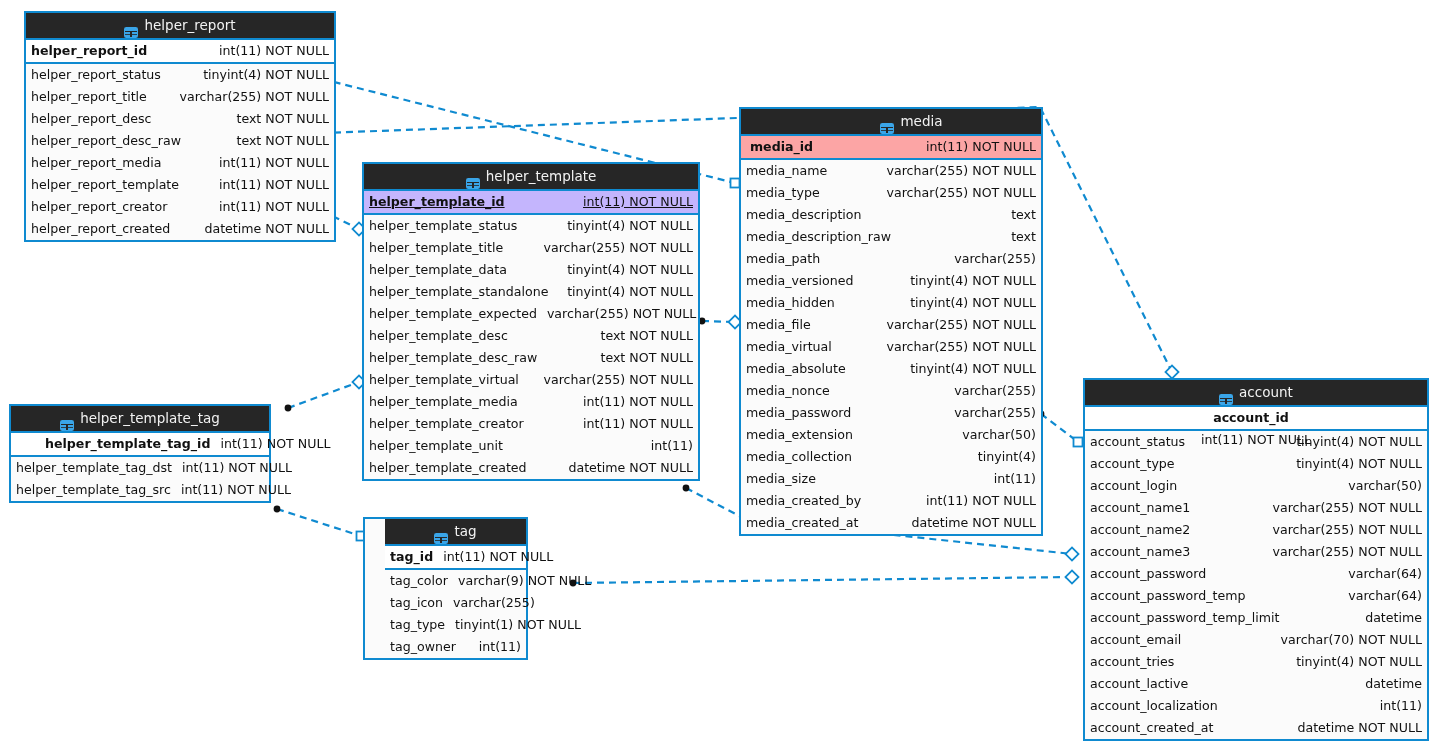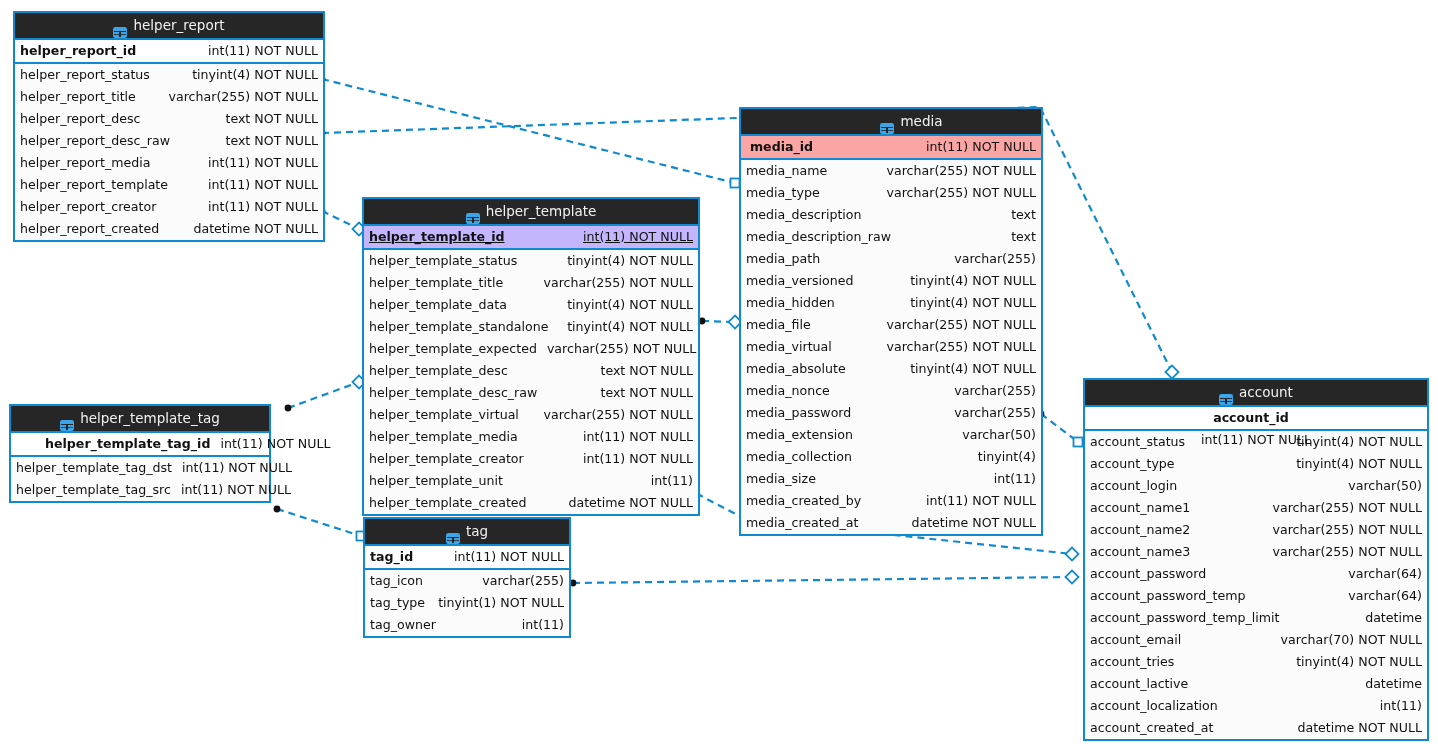--- a/index.html
+++ b/index.html
@@ -109,7 +109,7 @@
       </g>
     </svg>
   <div id="tables-layer">
-      <div class="table-box" style="left: 13px; top: 11px; width: 312px; border-color: rgb(15, 138, 208);">
+      <div class="table-box" style="left: 24px; top: 11px; width: 312px; border-color: rgb(15, 138, 208);">
         <div class="tbl-header" style="background: rgb(38, 38, 38); color: rgb(242, 242, 242);"><span class="hdr-inner">
             <span class="tbl-icon"><svg width="14" height="11" viewBox="0 0 14 11" xmlns="http://www.w3.org/2000/svg">
                 <rect x="0.5" y="0.5" width="13" height="10" rx="1" fill="none" stroke="#3aa5e8" stroke-width="1"></rect>

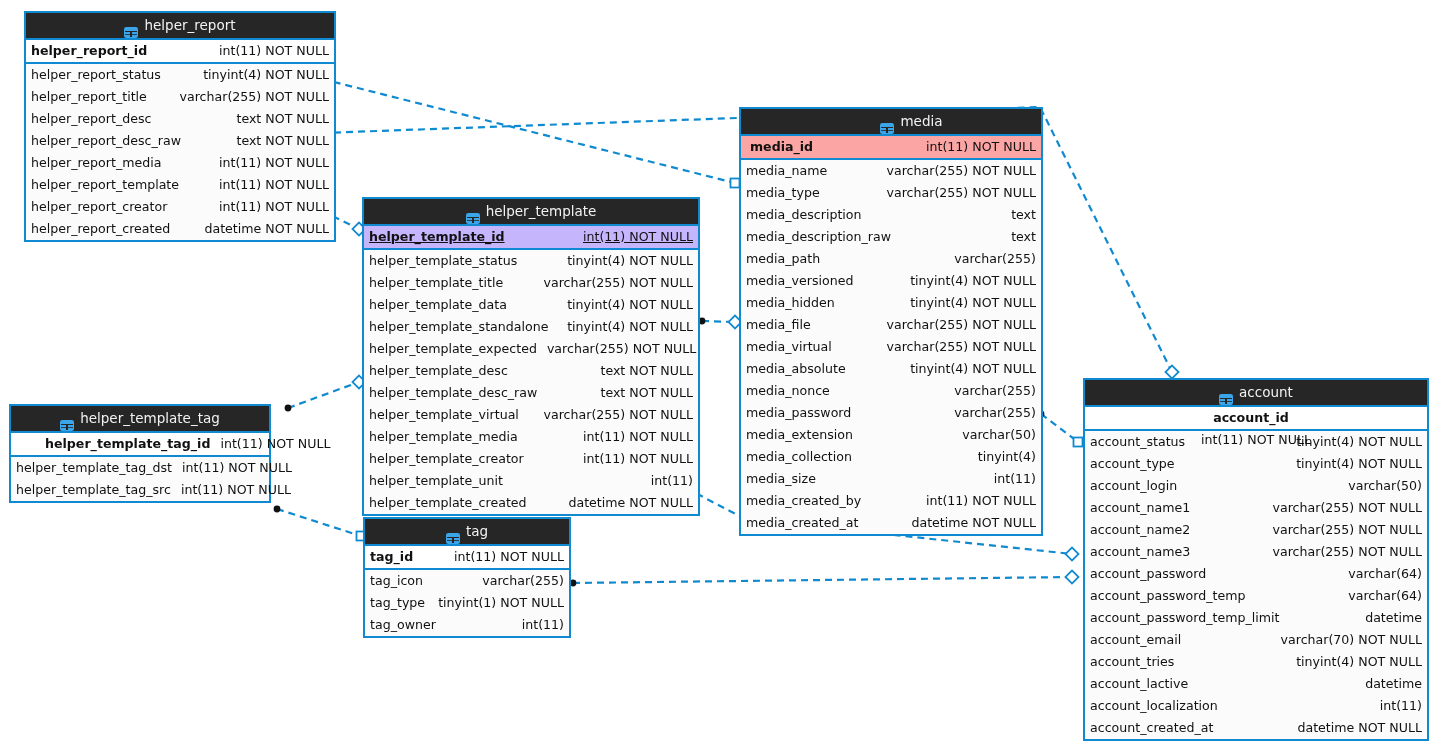--- a/index.html
+++ b/index.html
@@ -160,7 +160,7 @@
           </div>
         </div>
       </div>
-      <div class="table-box" style="left: 362px; top: 162px; width: 338px; border-color: rgb(15, 138, 208); margin-top: 35px;">
+      <div class="table-box" style="left: 362px; top: 162px; width: 338px; border-color: rgb(15, 138, 208);">
         <div class="tbl-header" style="background: rgb(38, 38, 38); color: rgb(242, 242, 242);"><span class="hdr-inner">
             <span class="tbl-icon"><svg width="14" height="11" viewBox="0 0 14 11" xmlns="http://www.w3.org/2000/svg">
                 <rect x="0.5" y="0.5" width="13" height="10" rx="1" fill="none" stroke="#3aa5e8" stroke-width="1"></rect>

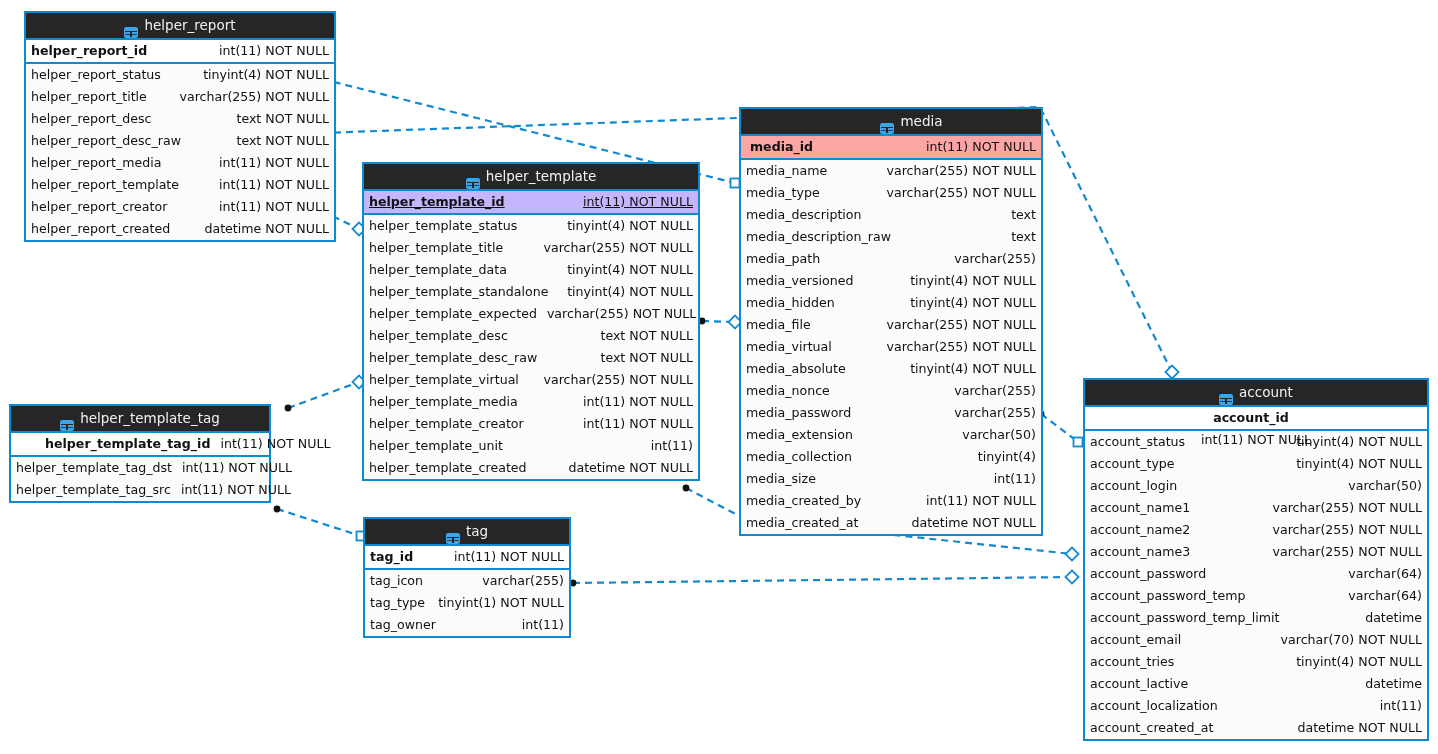--- a/index.html
+++ b/index.html
@@ -416,7 +416,7 @@
           </div>
         </div>
       </div>
-      <div class="table-box" style="left: 363px; top: 517px; width: 208px; border-color: rgb(15, 138, 208);">
+      <div class="table-box" style="left: 363px; top: 517px; width: 165px; border-color: rgb(15, 138, 208); padding-left: 20px;">
         <div class="tbl-header" style="background: rgb(38, 38, 38); color: rgb(242, 242, 242);"><span class="hdr-inner">
             <span class="tbl-icon"><svg width="14" height="11" viewBox="0 0 14 11" xmlns="http://www.w3.org/2000/svg">
                 <rect x="0.5" y="0.5" width="13" height="10" rx="1" fill="none" stroke="#3aa5e8" stroke-width="1"></rect>

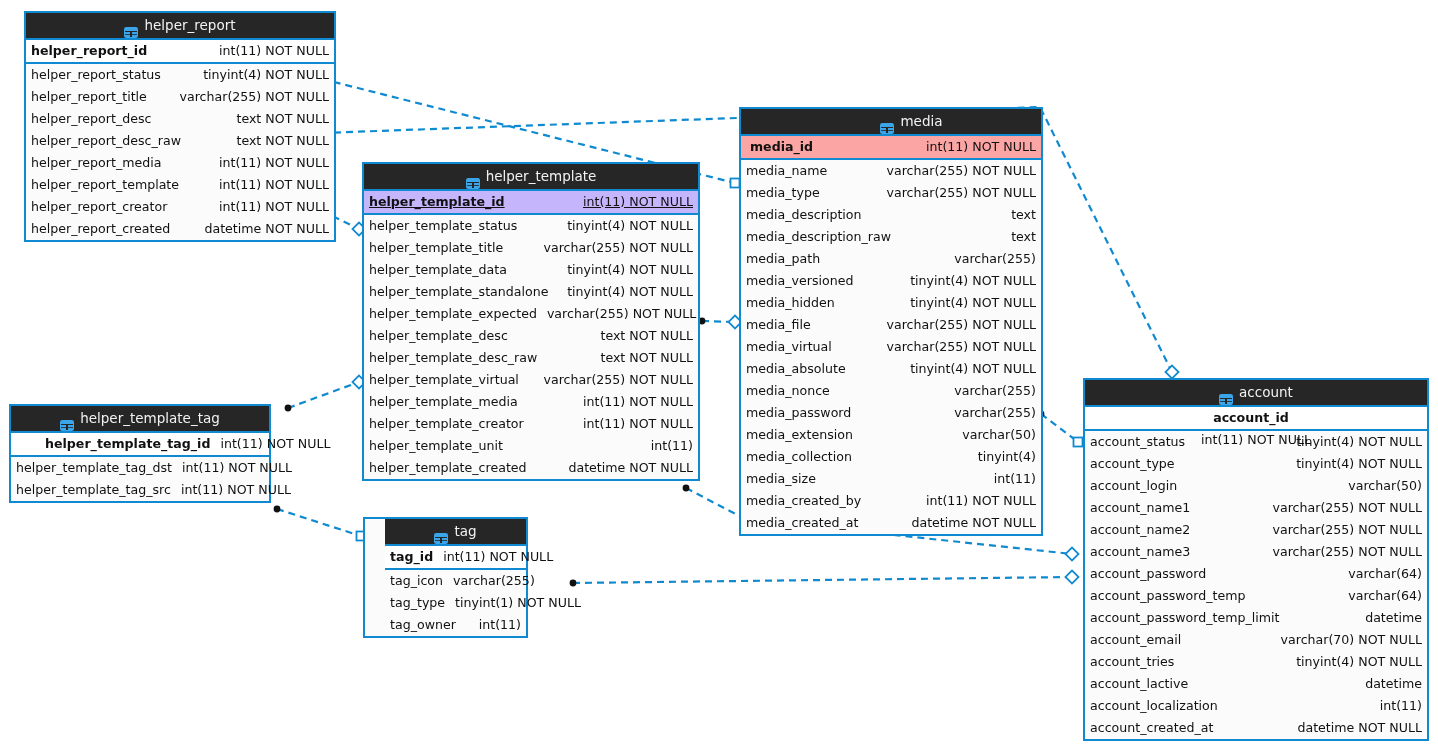--- a/index.html
+++ b/index.html
@@ -434,6 +434,10 @@
         </div>
         <div class="rows" style="background: rgb(251, 251, 251);">
           <div class="row">
+            <span class="fname">tag_color</span>
+            <span class="ftype">varchar(9) NOT NULL</span>
+          </div>
+          <div class="row">
             <span class="fname">tag_icon</span>
             <span class="ftype">varchar(255)</span>
           </div>

